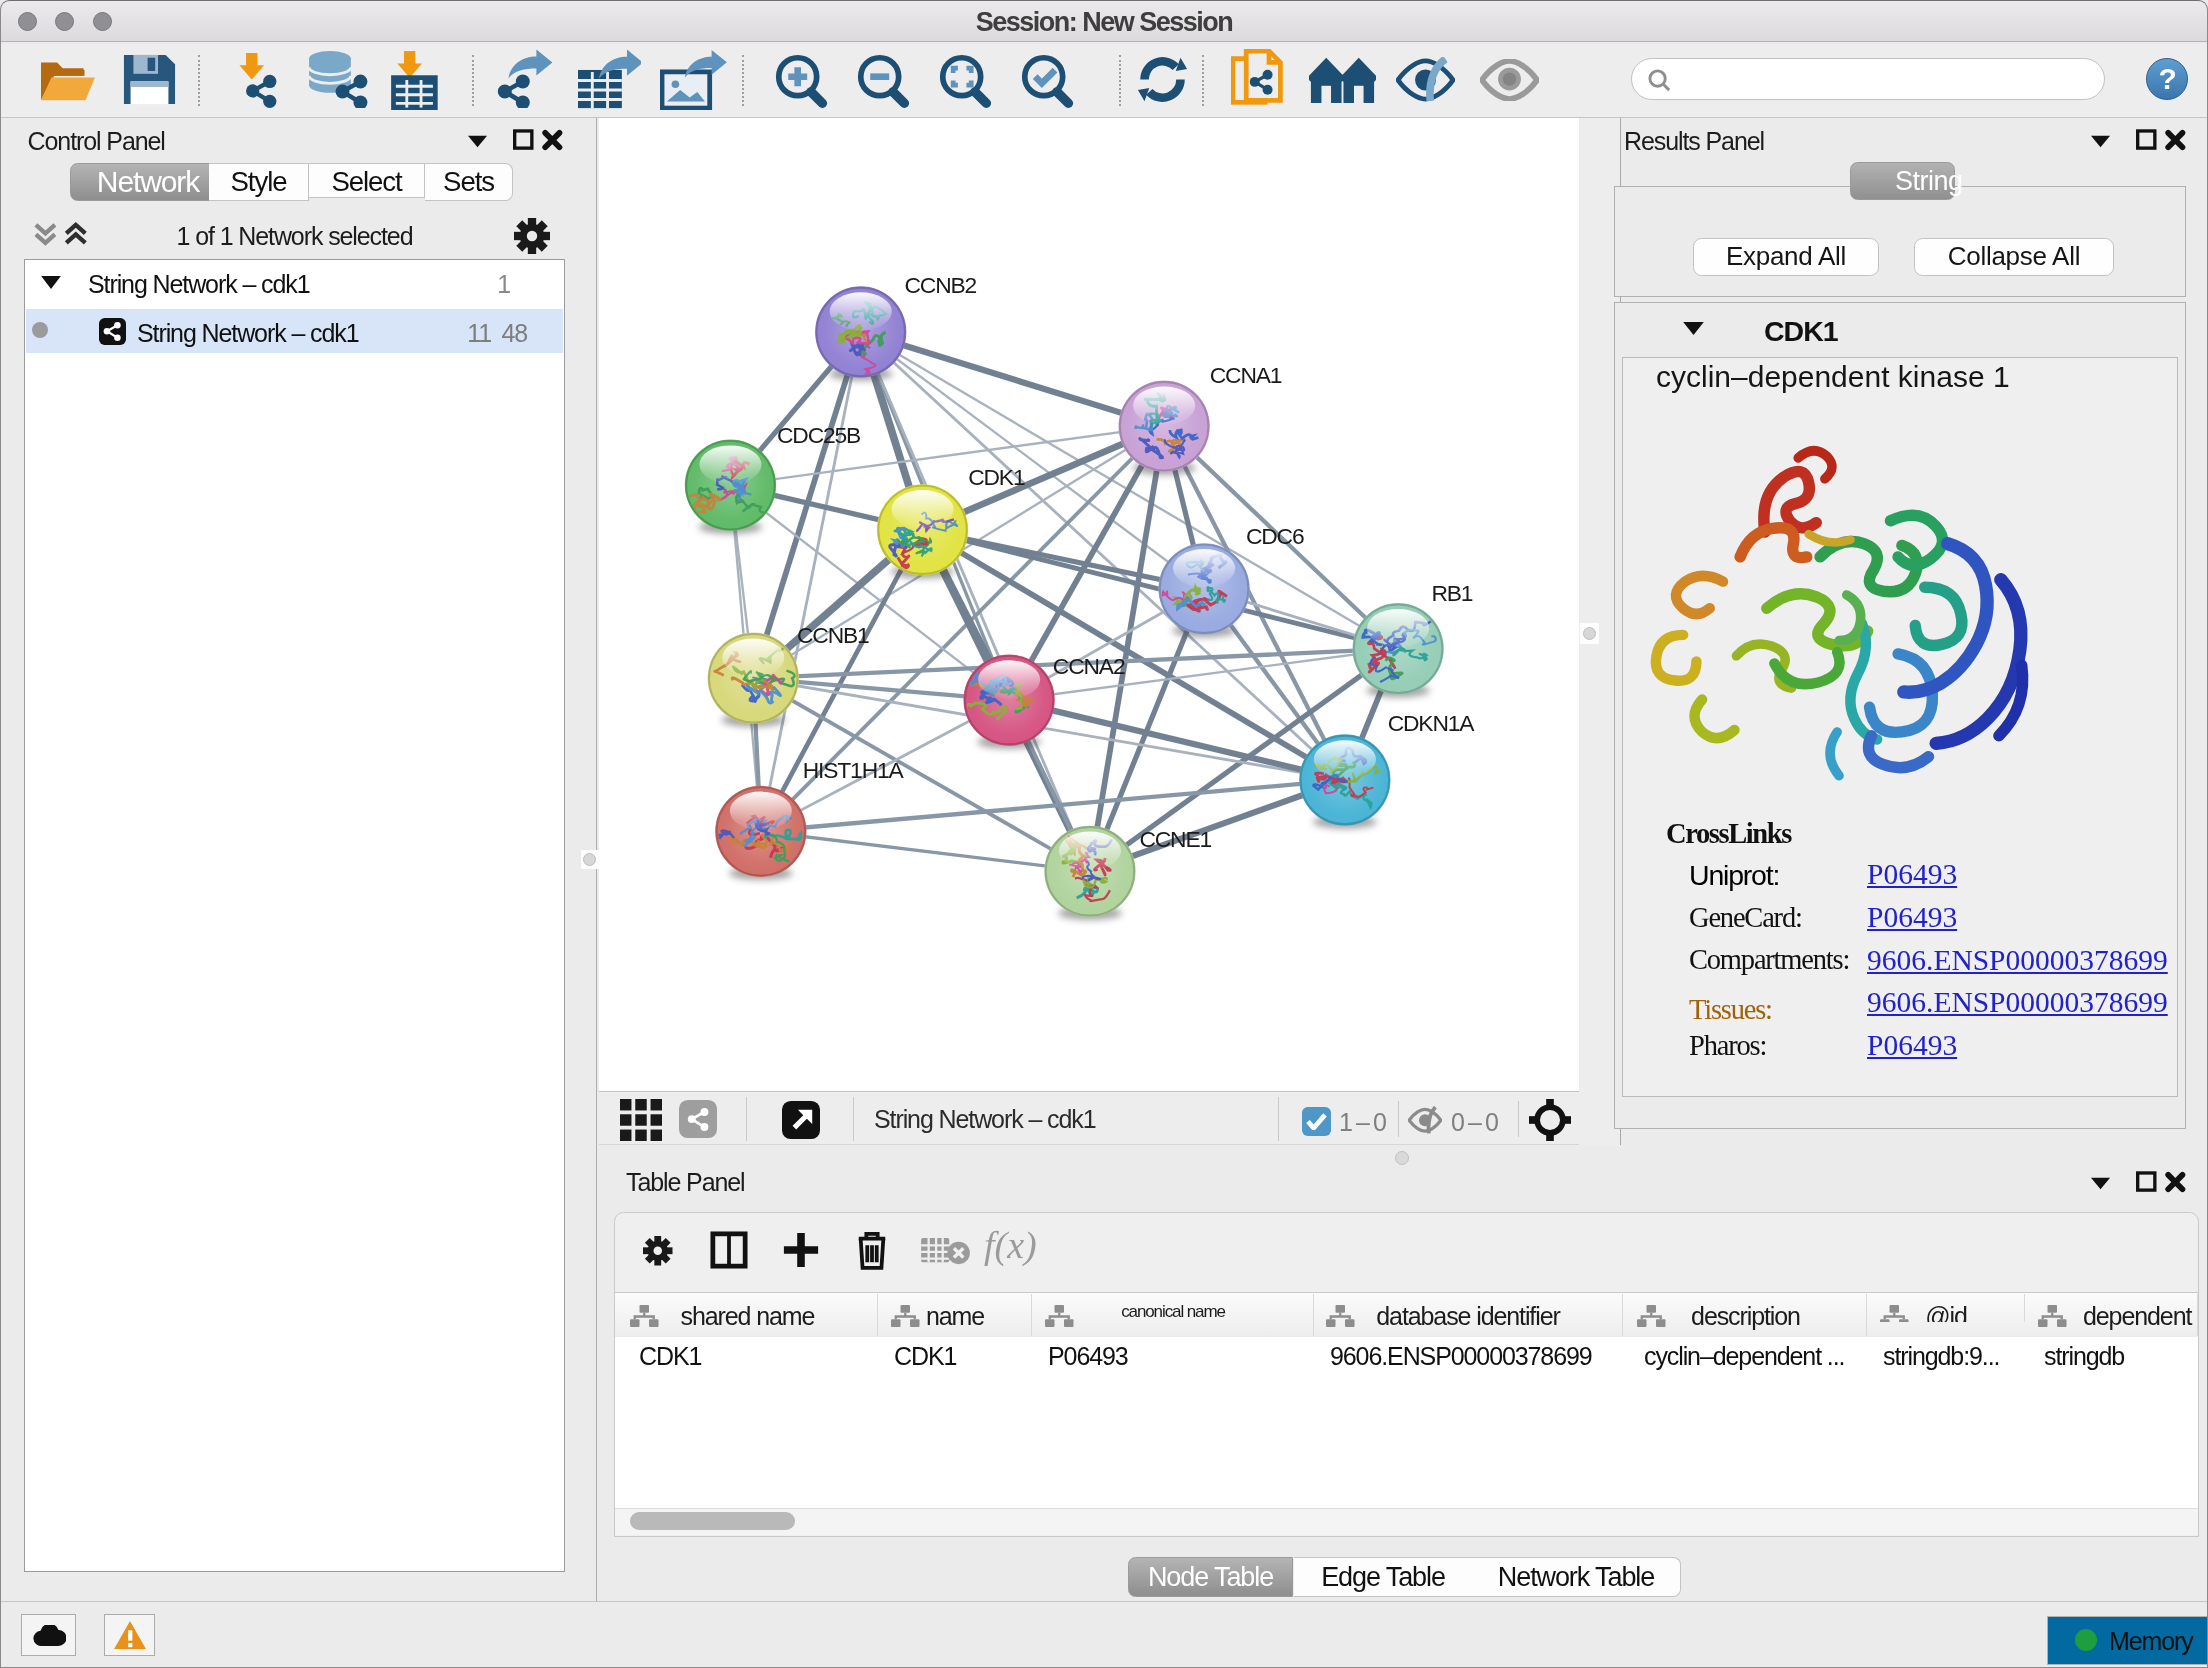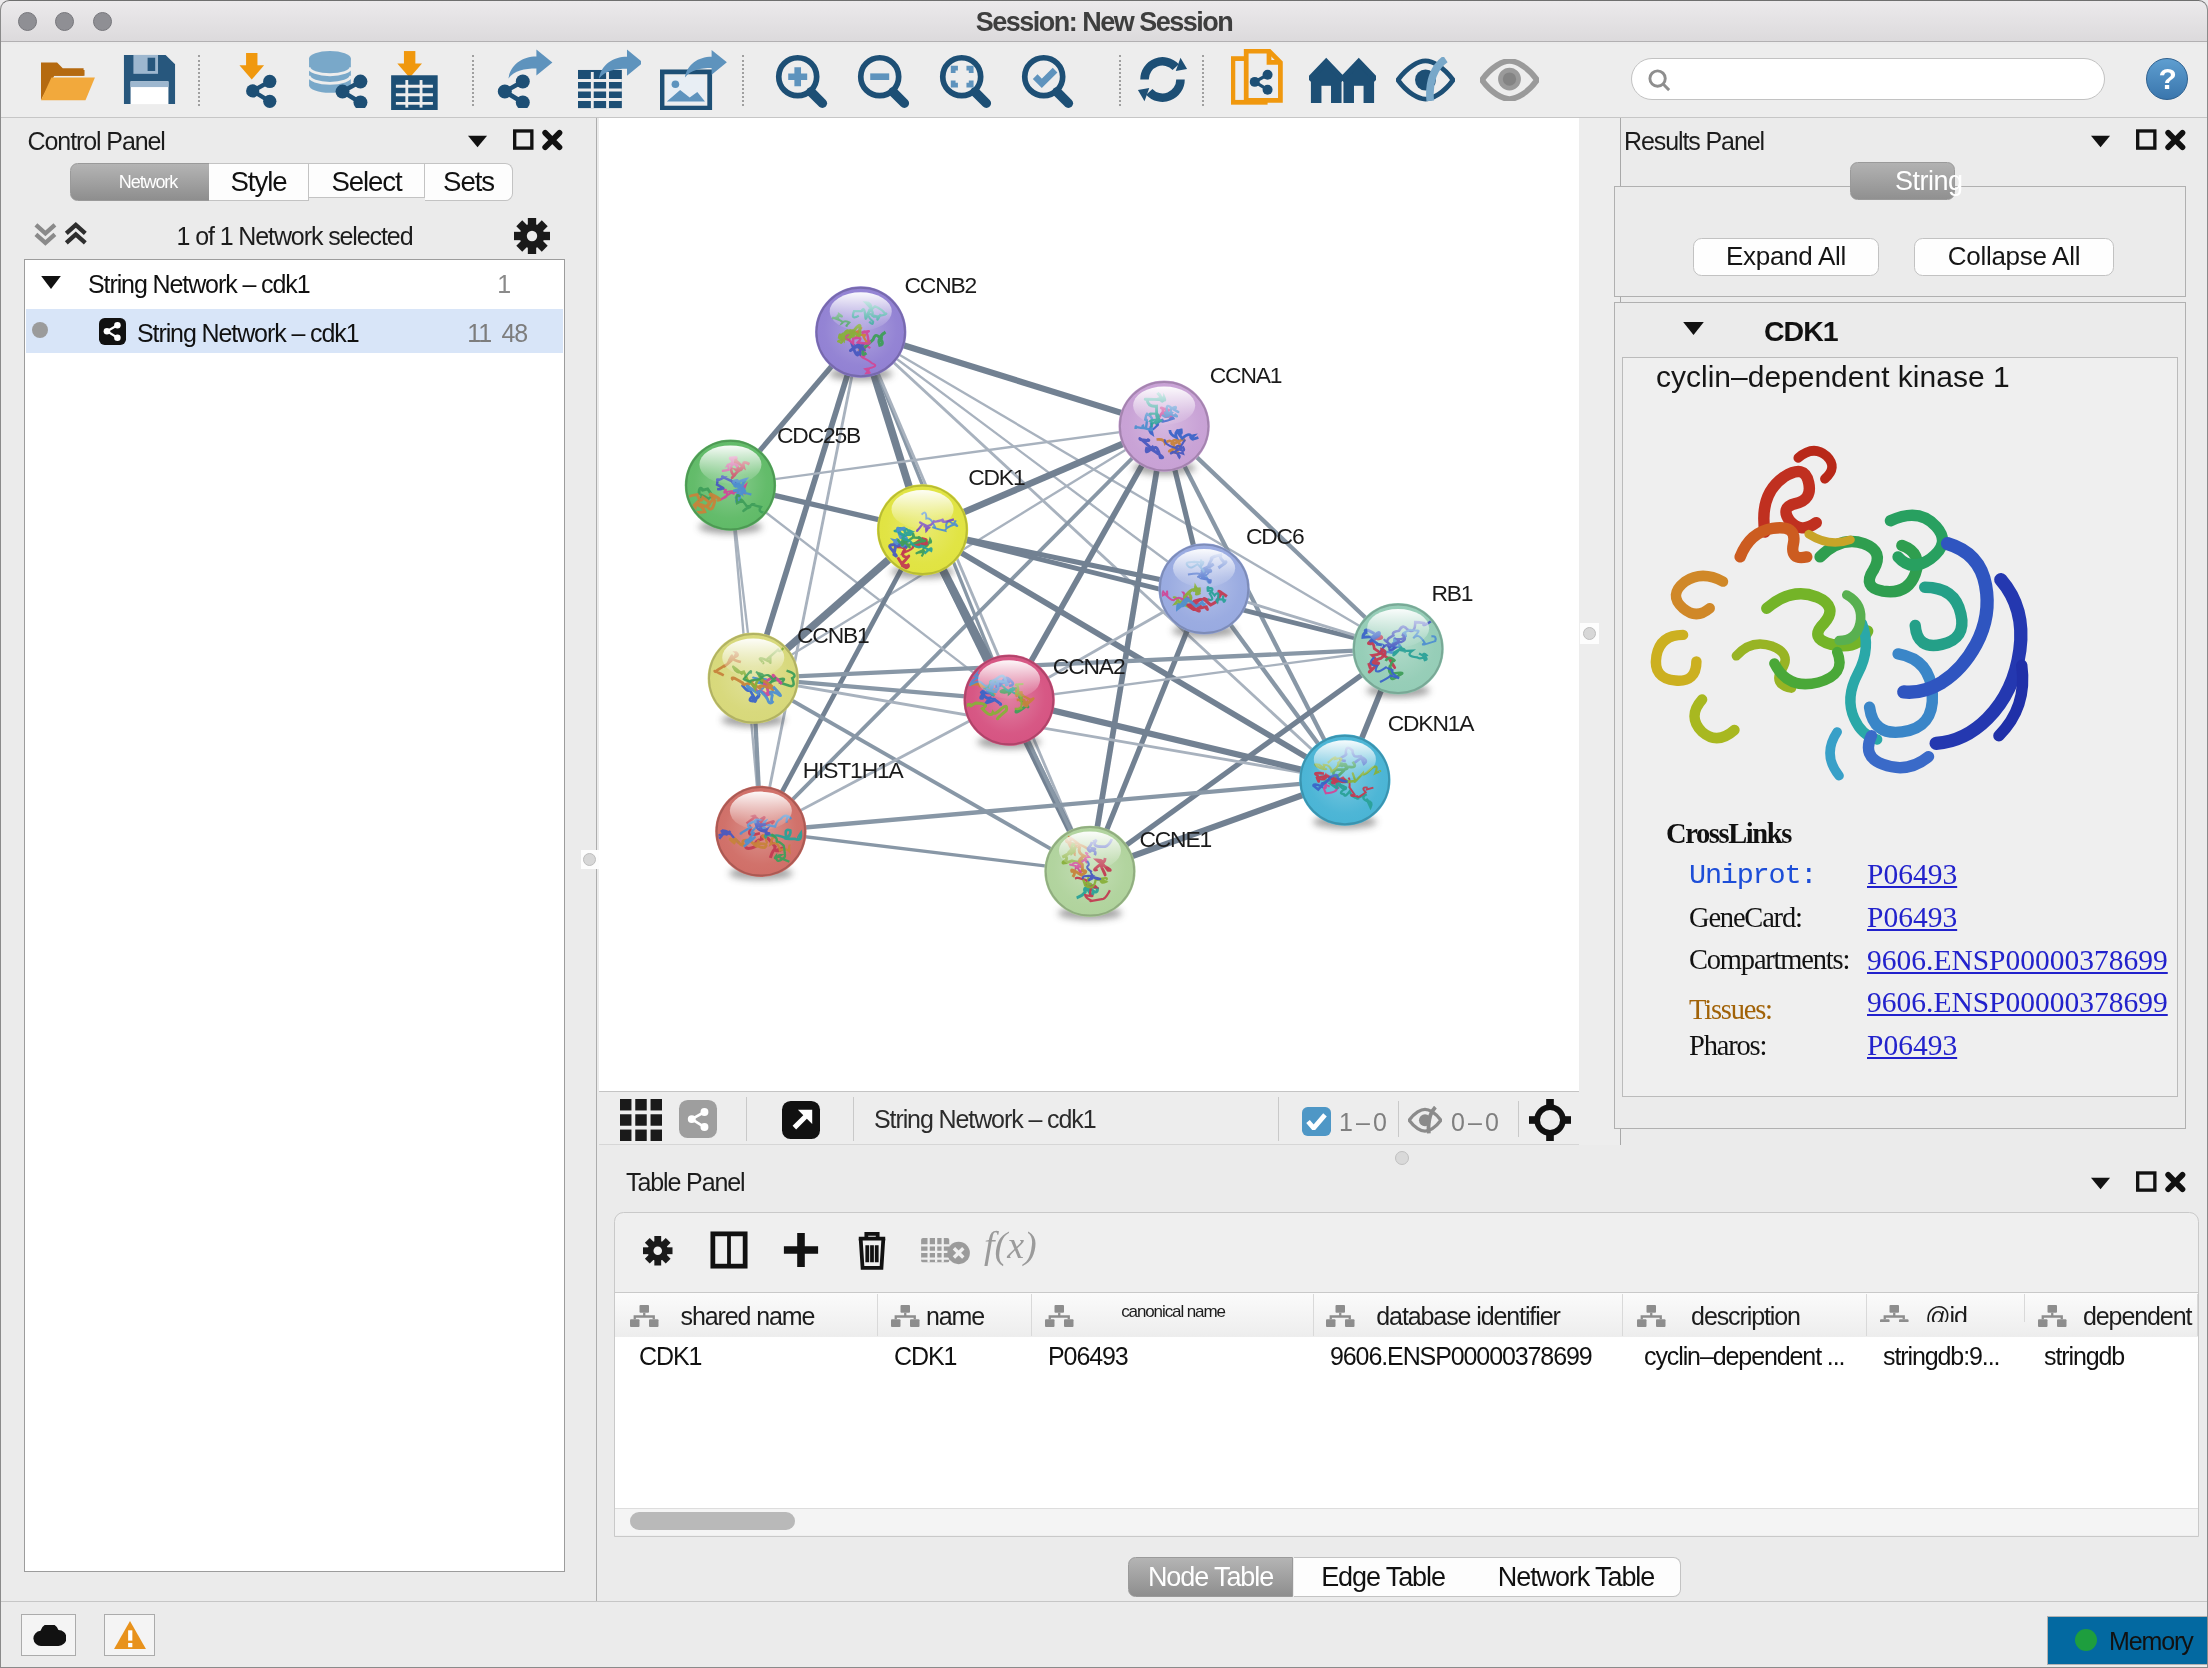--- a/index.html
+++ b/index.html
@@ -187,7 +187,7 @@
 <path d="M81 5 l15 15 M96 5 l-15 15" stroke="#111" stroke-width="6" stroke-linecap="round"></path>
   </svg>
 <div class="abs" style="left:70px;top:163px;width:442px;height:38px;">
-<div class="abs" style="left:0;top:0;width:156px;height:38px;background:linear-gradient(#b4b4b4,#8e8e8e);border:1px solid #9a9a9a;border-radius:7.6px 0 0 7.6px;color:#fff;font-size:18px;text-align:center;line-height:36px;">Network</div>
+<div class="abs" style="left:0;top:0;width:156px;height:38px;background:linear-gradient(#b4b4b4,#8e8e8e);border:1px solid #9a9a9a;border-radius:7.6px 0 0 7.6px;color:#fff;font-size:30px;text-align:center;line-height:36px;">Network</div>
 <div class="abs" style="left:139px;top:0;width:100px;height:38px;background:#fdfdfd;border:1px solid #c3c3c3;border-left:none;color:#111;font-size:27.6px;text-align:center;line-height:36px;">Style</div>
 <div class="abs" style="left:239px;top:0;width:116px;height:35px;background:#fdfdfd;border:1px solid #c3c3c3;border-left:none;color:#111;font-size:27.6px;text-align:center;line-height:36px;">Select</div>
 <div class="abs" style="left:355px;top:0;width:88px;height:38px;background:#fdfdfd;border:1px solid #c3c3c3;border-left:none;border-radius:0 7.6px 7.6px 0;color:#111;font-size:27.6px;text-align:center;line-height:36px;">Sets</div>

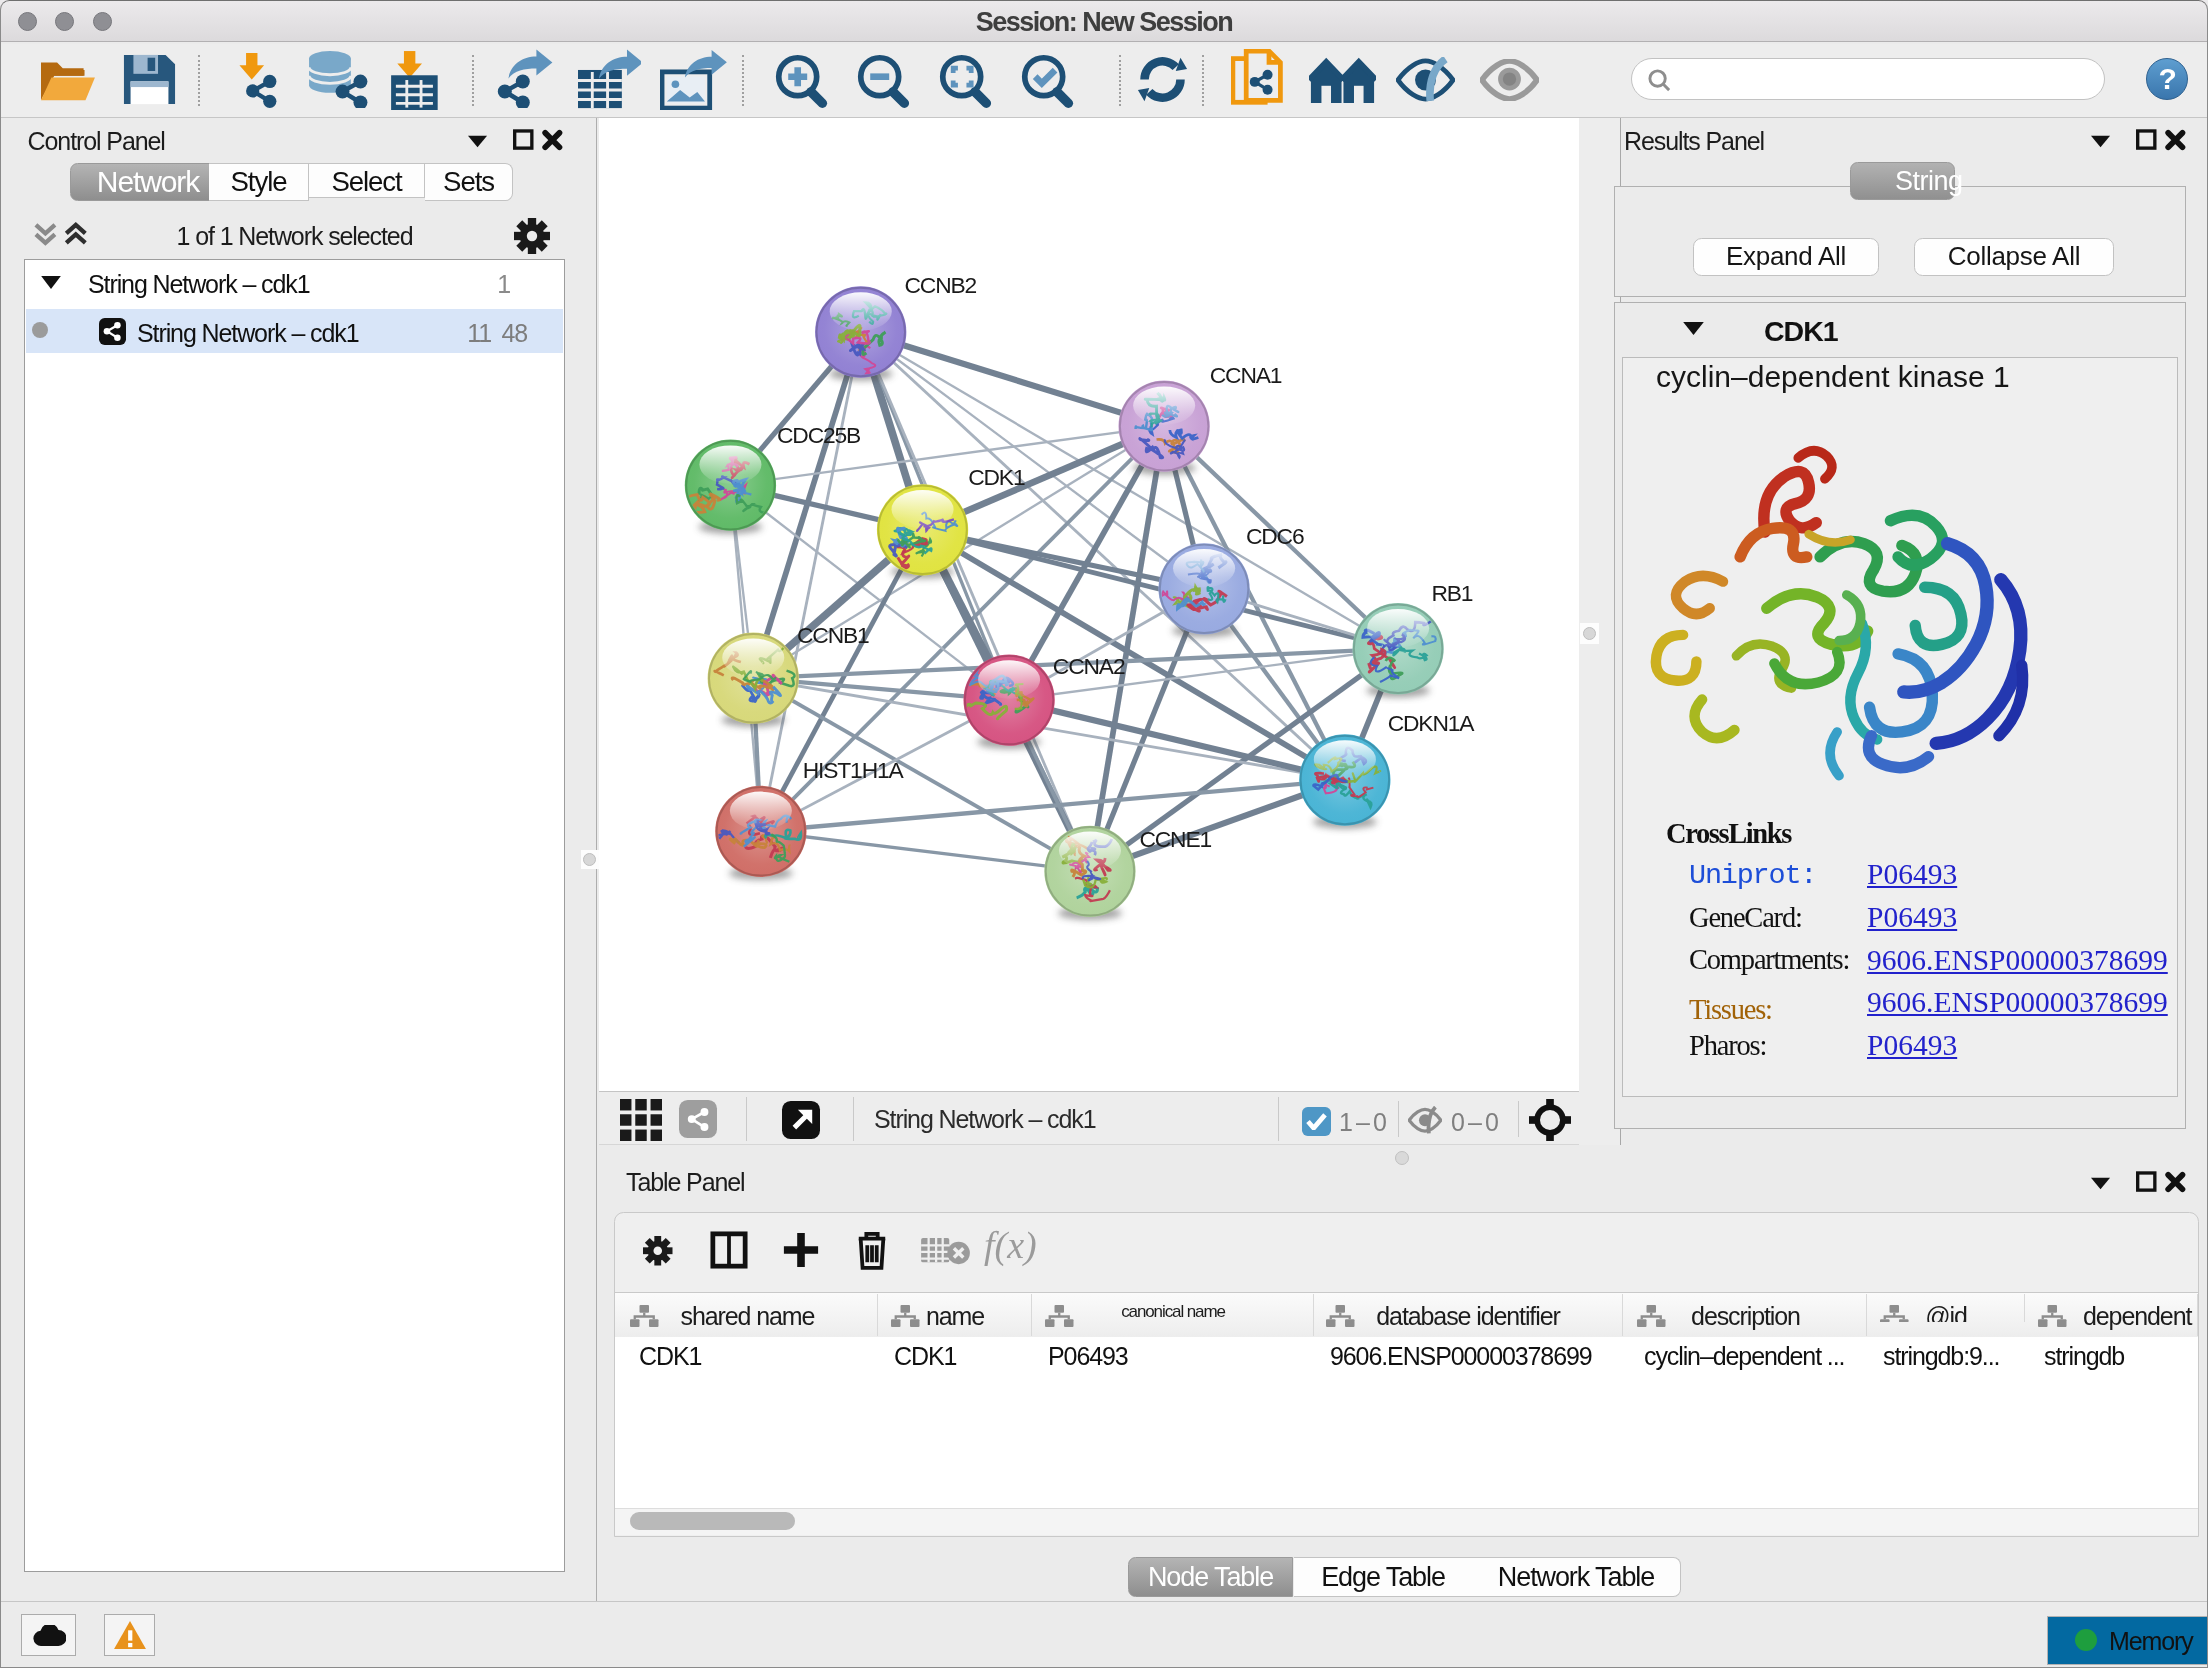--- a/index.html
+++ b/index.html
@@ -741,7 +741,7 @@
 </g>
   </svg>
 <div class="abs" style="left:1666px;top:818px;font-size:28.5px;font-weight:700;font-family:'Liberation Serif',serif;color:#111;letter-spacing:-1.4px;">CrossLinks</div>
-<div class="abs" style="left:1689px;top:859px;font-size:28.5px;font-family:Liberation Mono, monospace;color:#1d4ed8;letter-spacing:-1.2px;">Uniprot:</div>
+<div class="abs" style="left:1689px;top:859px;font-size:28.5px;font-family:Liberation Sans, sans-serif;color:#000000;letter-spacing:-1.2px;">Uniprot:</div>
 <div class="abs" style="left:1867px;top:858px;font-size:29.5px;font-family:'Liberation Serif',serif;color:#2222cc;text-decoration:underline;letter-spacing:0;">P06493</div>
 <div class="abs" style="left:1689px;top:902px;font-size:28.5px;font-family:'Liberation Serif',serif;color:#111;letter-spacing:-1.2px;">GeneCard:</div>
 <div class="abs" style="left:1867px;top:901px;font-size:29.5px;font-family:'Liberation Serif',serif;color:#2222cc;text-decoration:underline;letter-spacing:0;">P06493</div>

